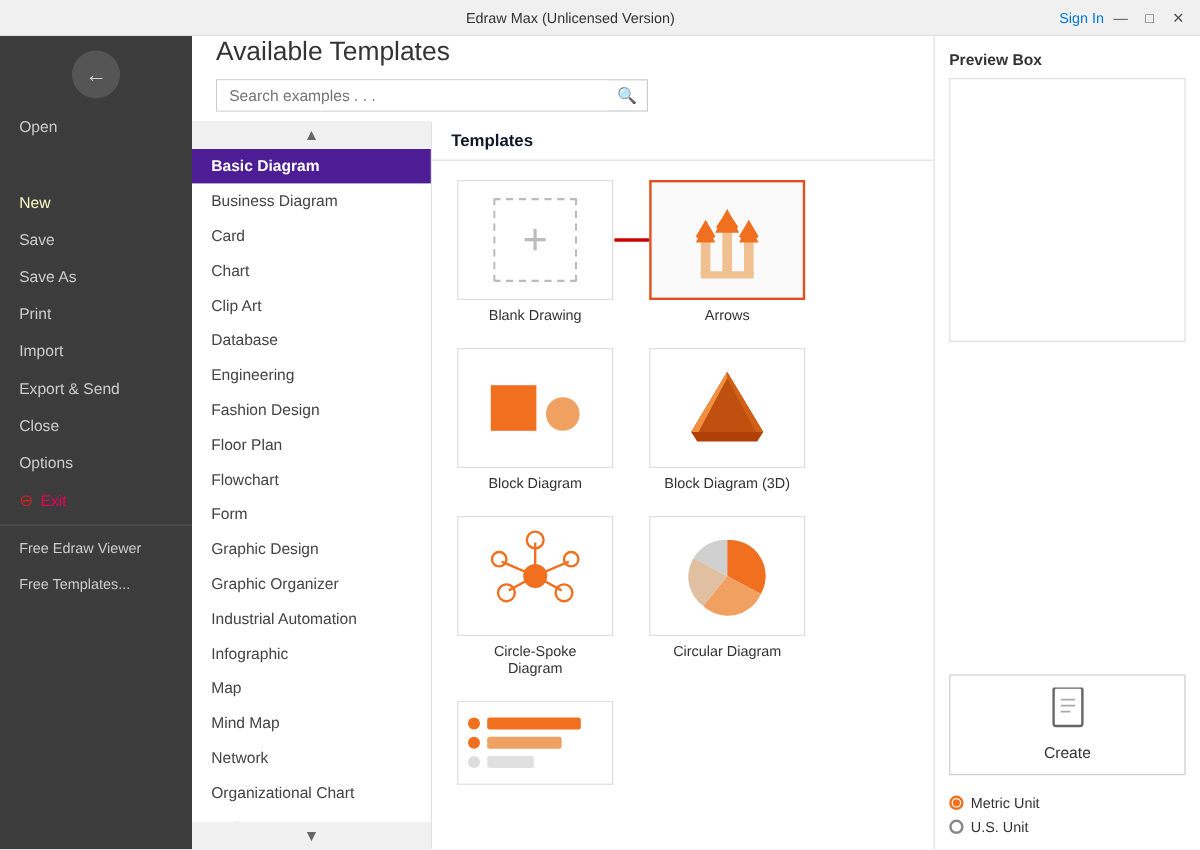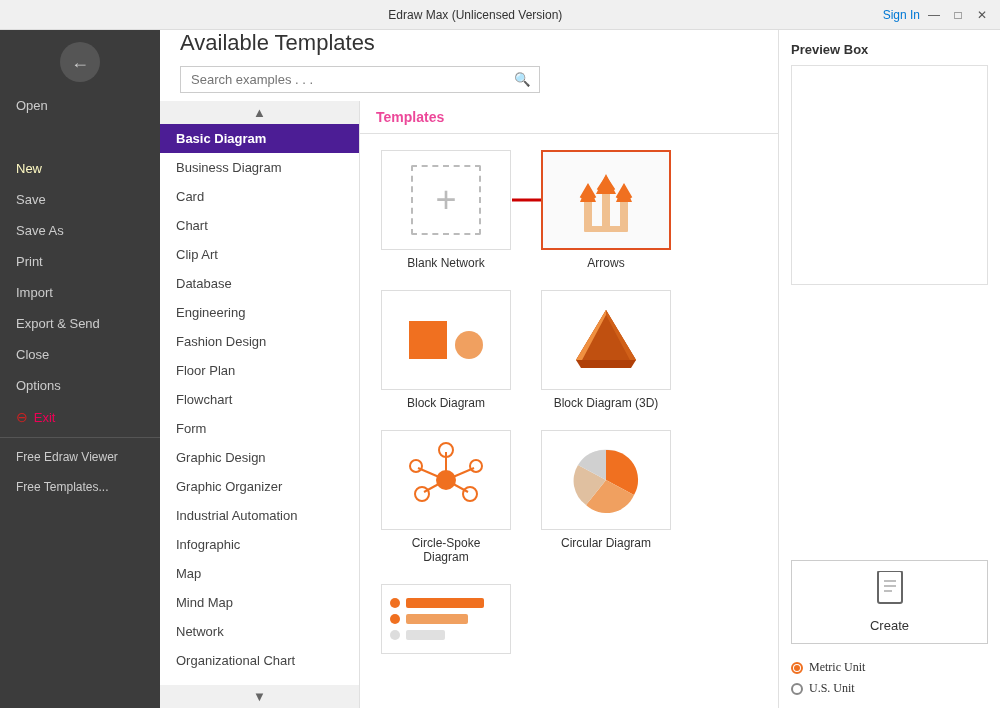--- a/index.html
+++ b/index.html
@@ -72,7 +72,7 @@
       flex: 1; display: flex; flex-direction: column; overflow: hidden;
     }
     .templates-header {
-      padding: 8px 16px; font-size: 14px; font-weight: 600; color: #ec4899; border-bottom: 1px solid #e0e0e0;
+      padding: 8px 16px; font-size: 14px; font-weight: 600; color: #0f172a; border-bottom: 1px solid #e0e0e0;
     }
     .templates-grid {
       flex: 1; overflow-y: auto; padding: 16px; display: flex; flex-wrap: wrap; gap: 20px; align-content: flex-start;

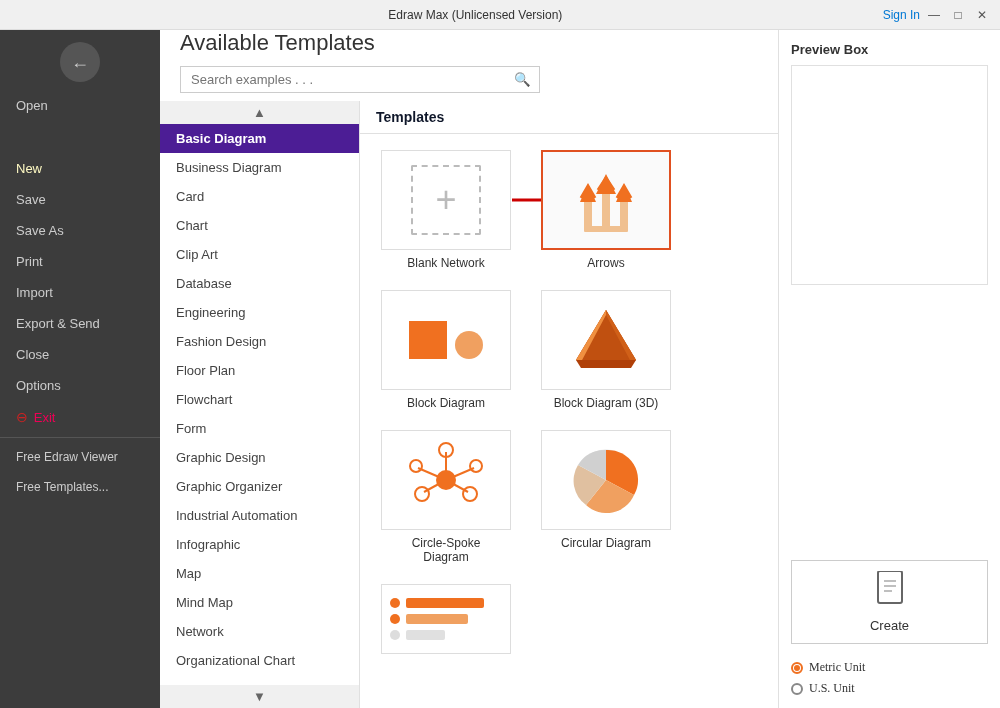--- a/index.html
+++ b/index.html
@@ -273,7 +273,7 @@
                   <line x1="0" y1="12" x2="44" y2="12" stroke="#cc0000" stroke-width="3" marker-end="url(#arrowhead)"></line>
                 </svg>
               </div>
-              <span class="template-label">Blank Network</span>
+              <span class="template-label">Blank Drawing</span>
             </div>
 
             <div class="template-item">

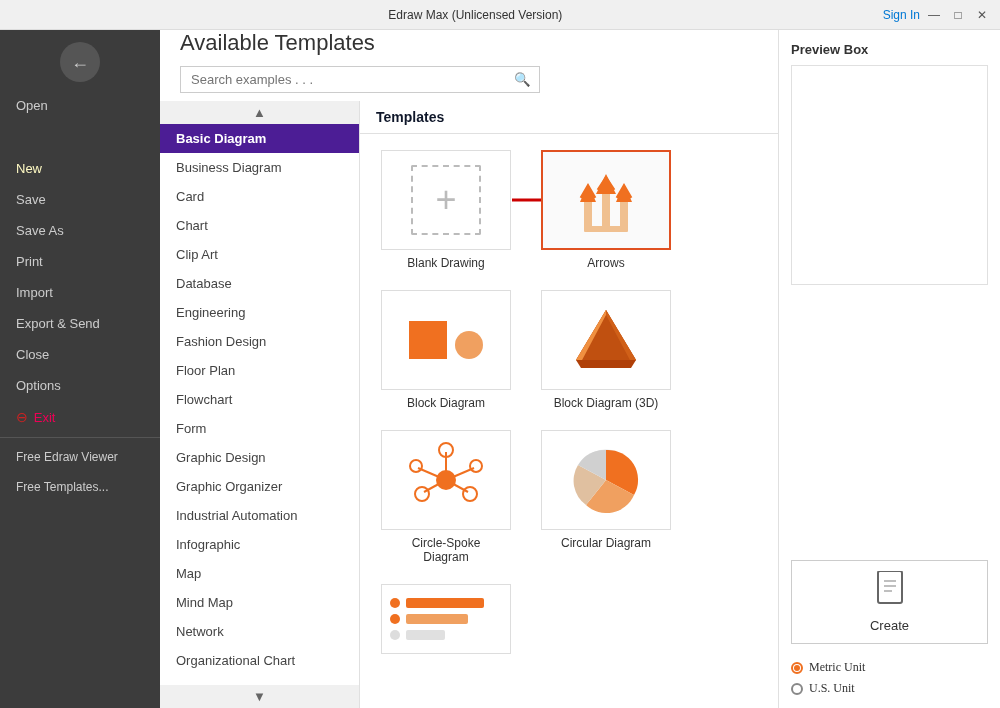--- a/index.html
+++ b/index.html
@@ -101,7 +101,7 @@
     }
     .create-icon { font-size: 28px; color: #666; margin-bottom: 4px; }
     .create-label { font-size: 13px; color: #333; }
-    .unit-options { display: flex; flex-direction: column; gap: 6px; font-family: Liberation Serif, serif; }
+    .unit-options { display: flex; flex-direction: column; gap: 6px; }
     .unit-option { display: flex; align-items: center; gap: 6px; font-size: 12px; color: #333; cursor: pointer; }
     .radio-circle { width: 12px; height: 12px; border-radius: 50%; border: 2px solid #888; display: flex; align-items: center; justify-content: center; }
     .radio-circle.selected { border-color: #f07020; }

